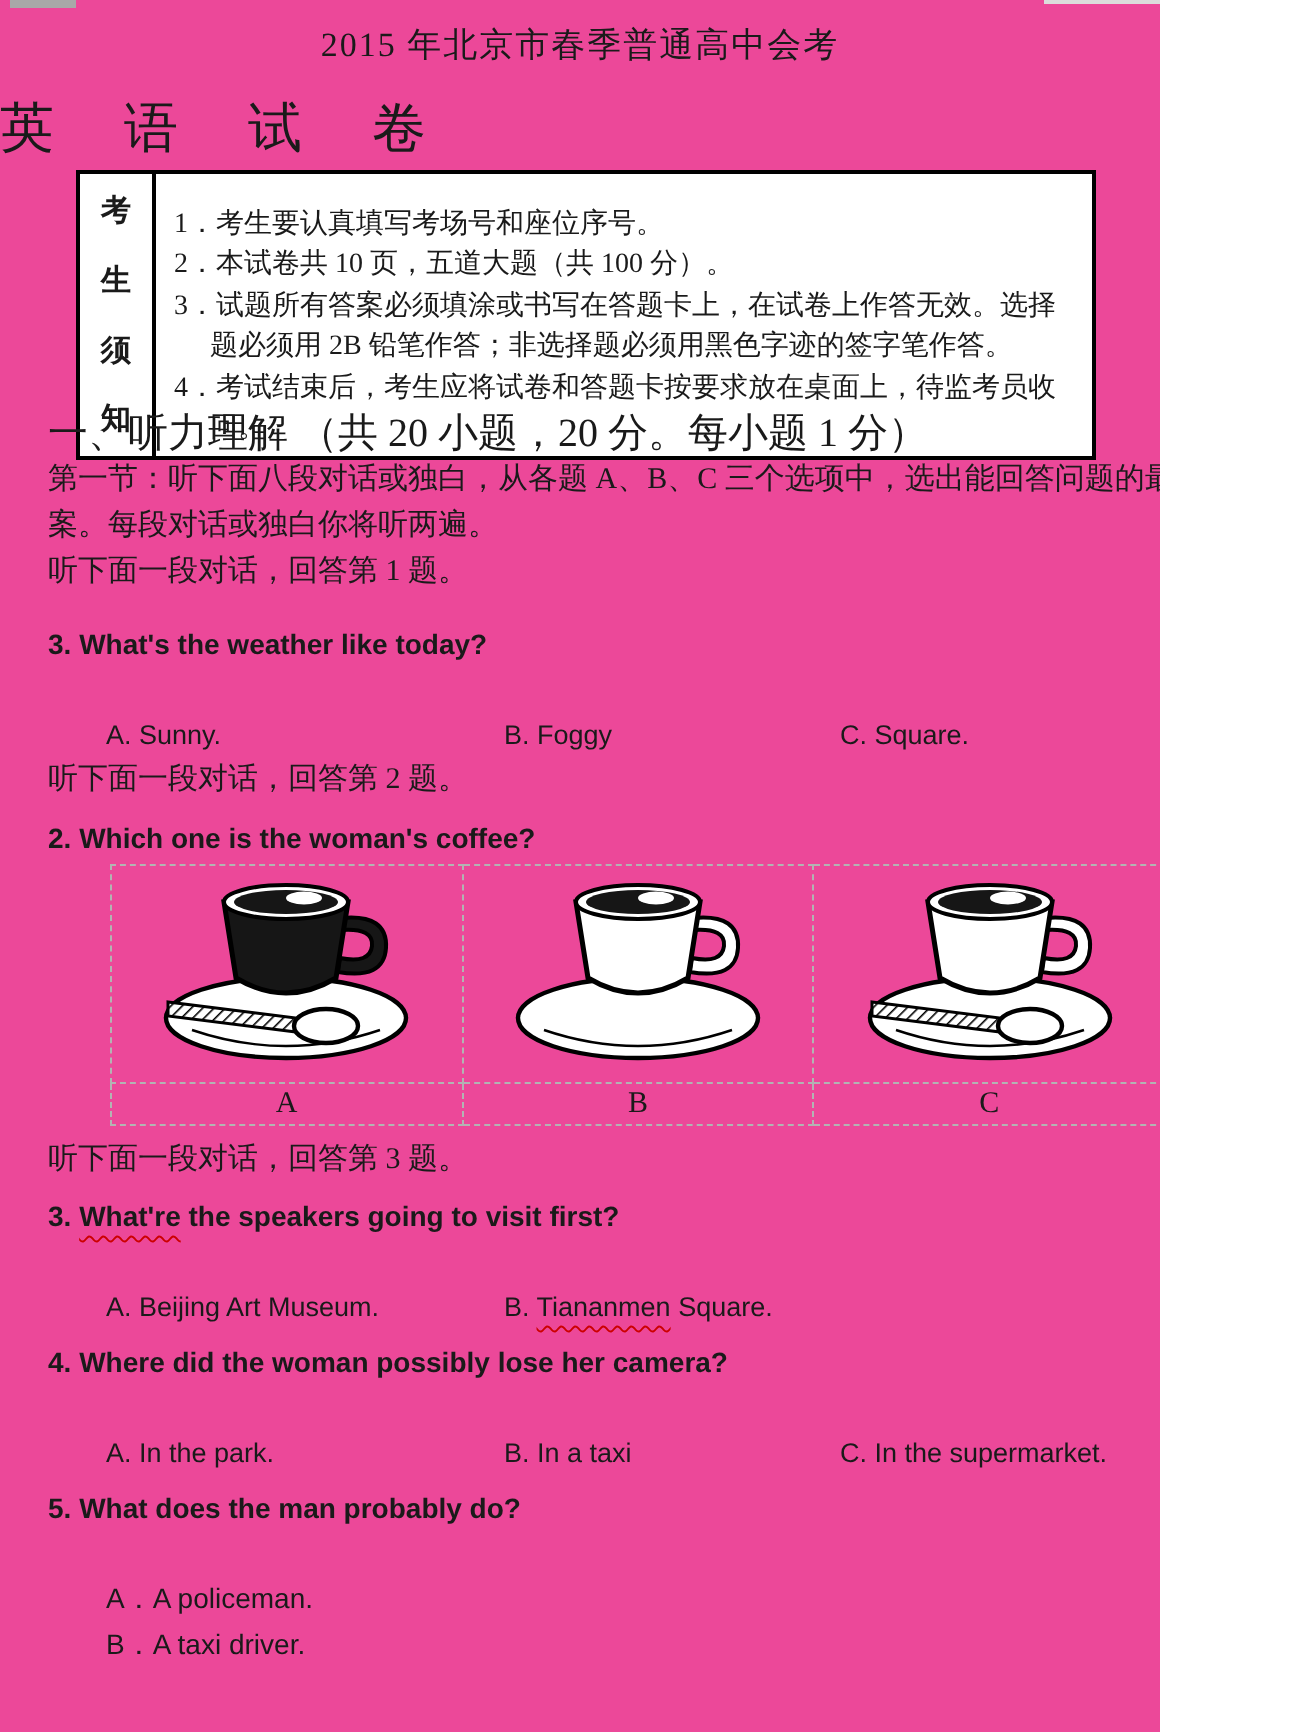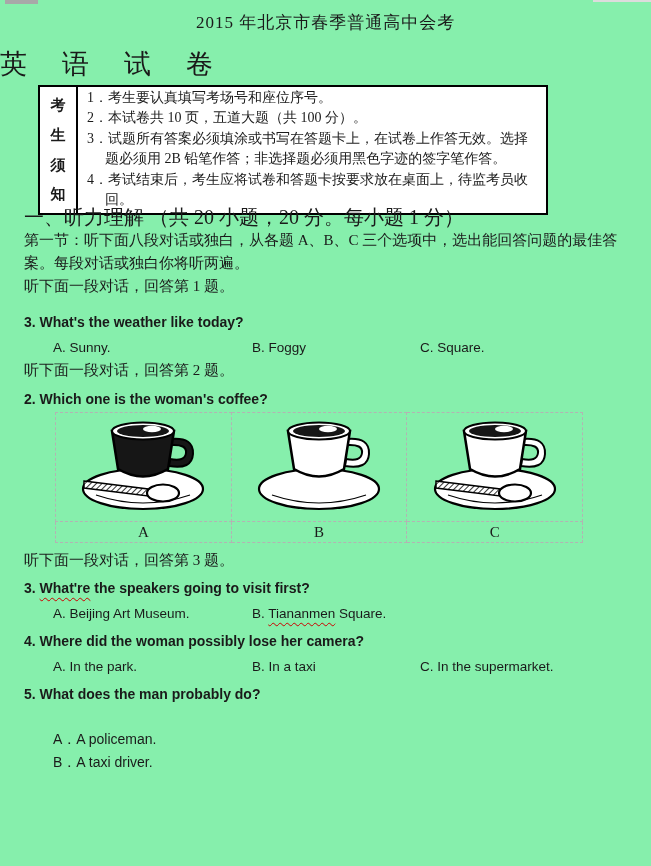--- a/index.html
+++ b/index.html
@@ -4,7 +4,7 @@
 <style>
   html,body { margin:0; padding:0; background:#fff; }
   .page {
-    position:relative; width:651px; height:866px; background:#86efac;
+    position:relative; width:580px; height:866px; background:#ec4899;
     font-family:"Liberation Serif","DejaVu Serif",serif; color:#1a1a1a;
     overflow:hidden;
   }

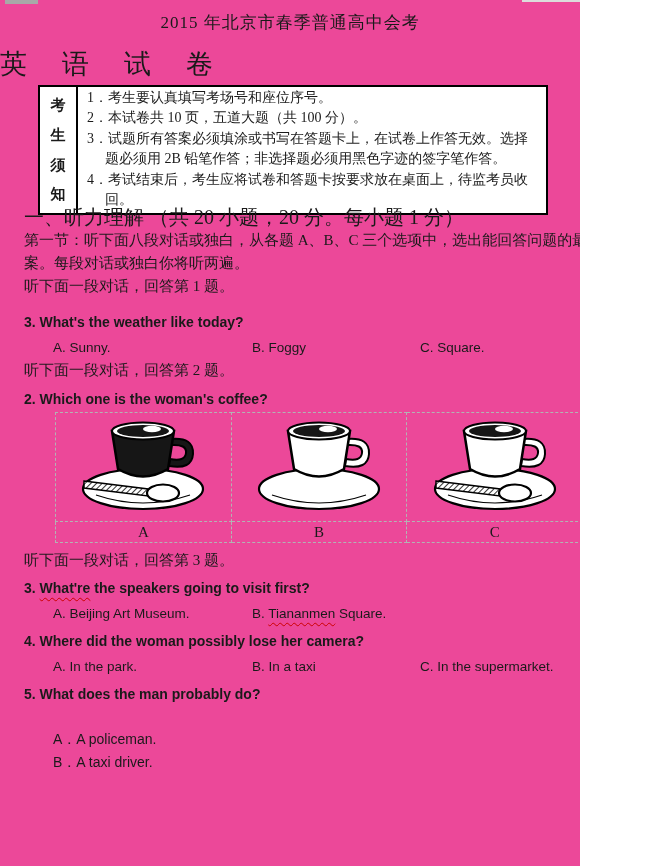--- a/index.html
+++ b/index.html
@@ -23,7 +23,7 @@
     display:flex; flex-direction:column; align-items:center;
     justify-content:space-between; padding:9px 0; font-size:15px; font-weight:bold;
   }
-  .notice-items { flex:1; padding:1px 6px 3px 9px; font-size:14px; line-height:20.4px; }
+  .notice-items { flex:1; padding:16px 6px 3px 9px; font-size:14px; line-height:20.4px; }
   .notice-item { padding-left:18px; text-indent:-18px; }
 
   .content { position:absolute; left:24px; top:205px; width:620px; }

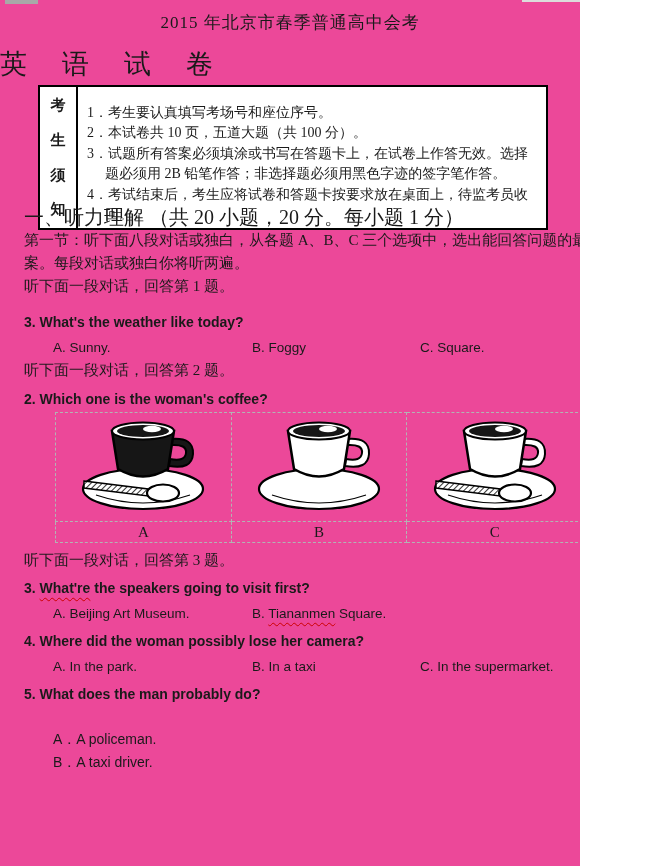--- a/index.html
+++ b/index.html
@@ -33,7 +33,7 @@
   .q1 { margin-top:13px; } .q2 { margin-top:6px; } .q3 { margin-top:5px; }
   .q4 { margin-top:5px; } .q5 { margin-top:5px; }
   .opt-row {
-    display:flex; margin-left:29px; margin-top:4px;
+    display:flex; margin-left:29px; margin-top:24px;
     font-family:"Liberation Sans","DejaVu Sans",sans-serif; font-size:13.5px; line-height:22px;
   }
   .opt-a { width:199px; } .opt-b { width:168px; } .opt-c { flex:1; }

